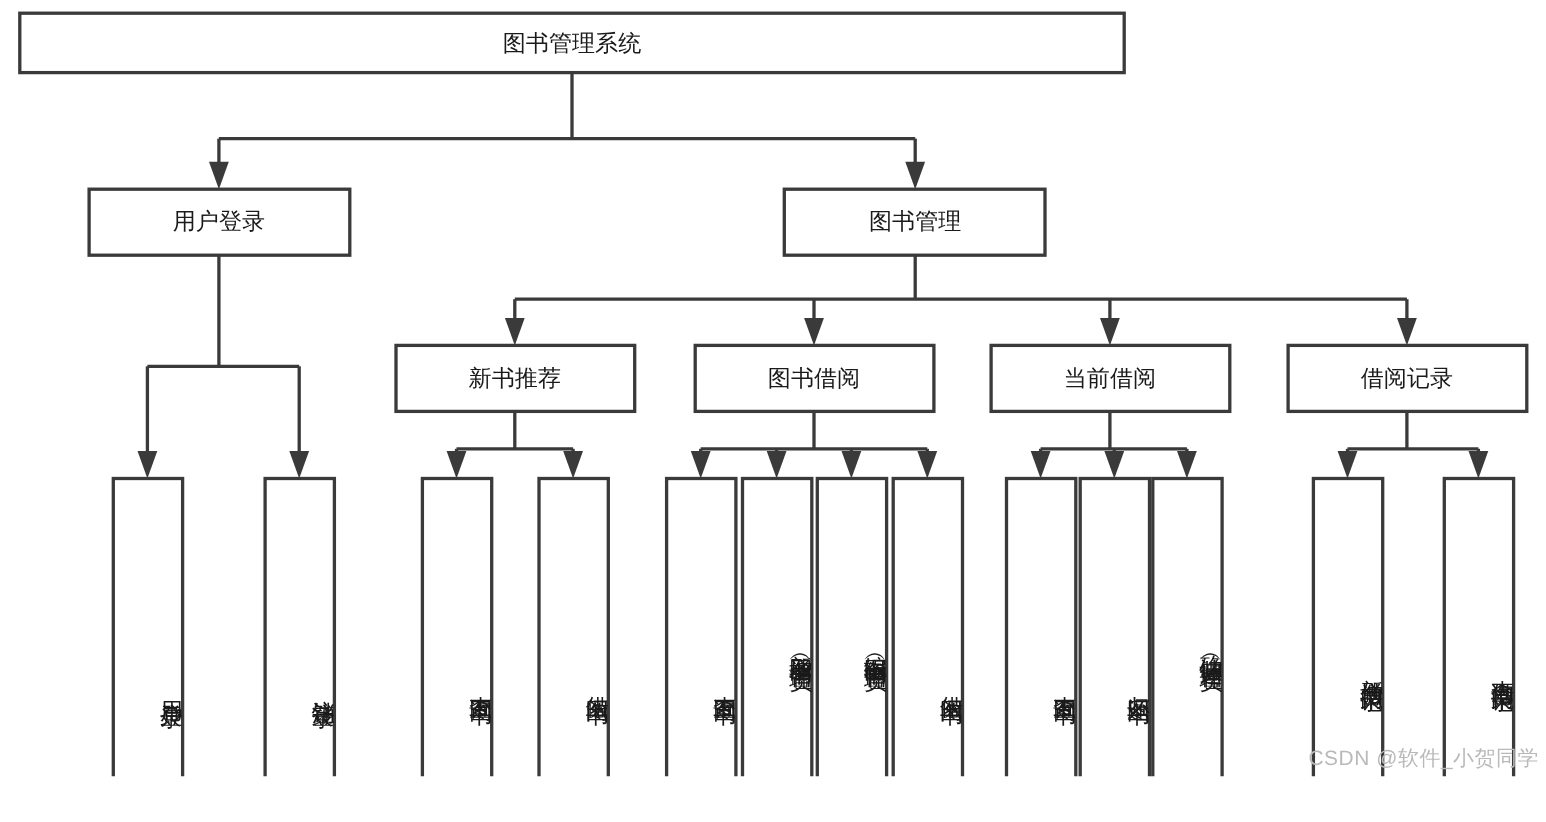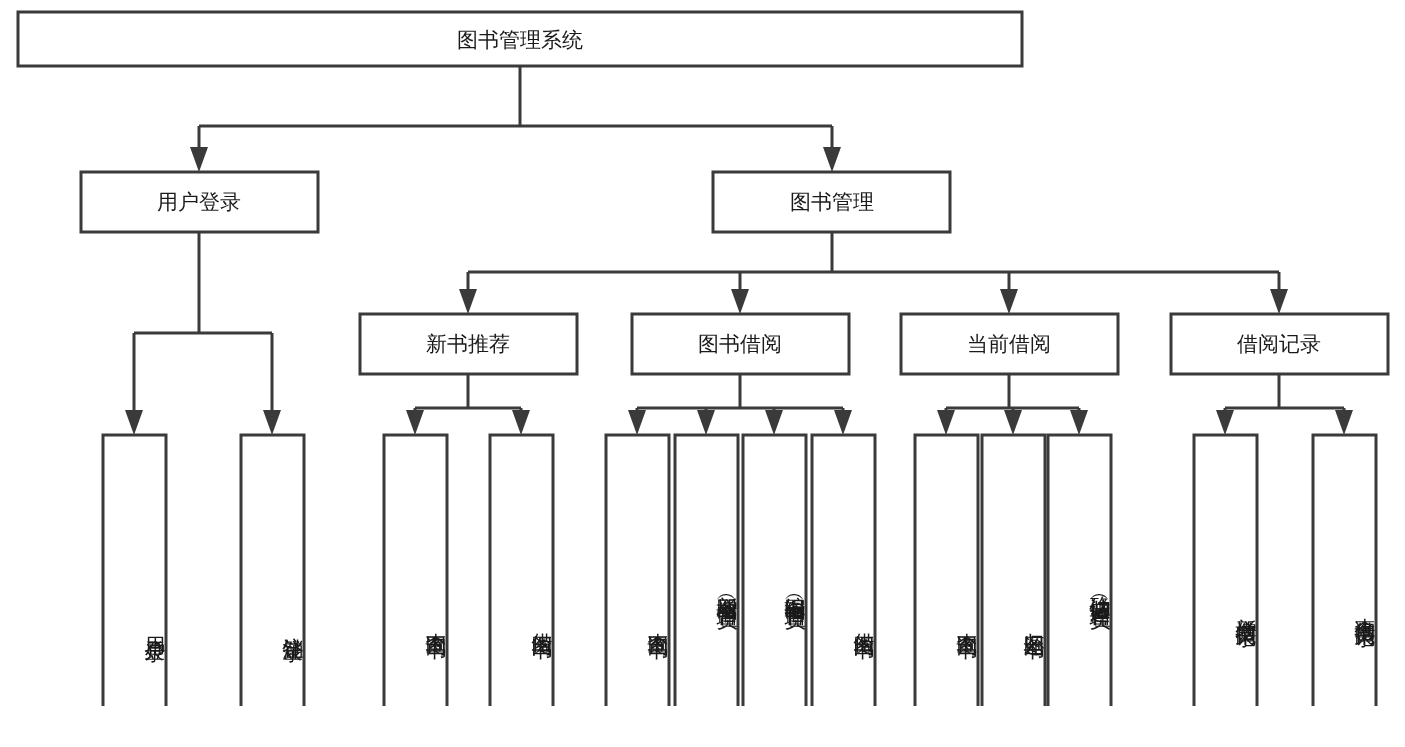--- a/index.html
+++ b/index.html
@@ -209,6 +209,7 @@
   <div class="leaf-label-box" style="left:1194px; top:487px; width:63px; height:240px;">新增借阅记录</div>
   <div class="leaf-label-box" style="left:1313px; top:487px; width:63px; height:240px;">查询借阅记录</div>
 
+  <div class="watermark">CSDN @软件_小贺同学</div>
 
 </div>
 

